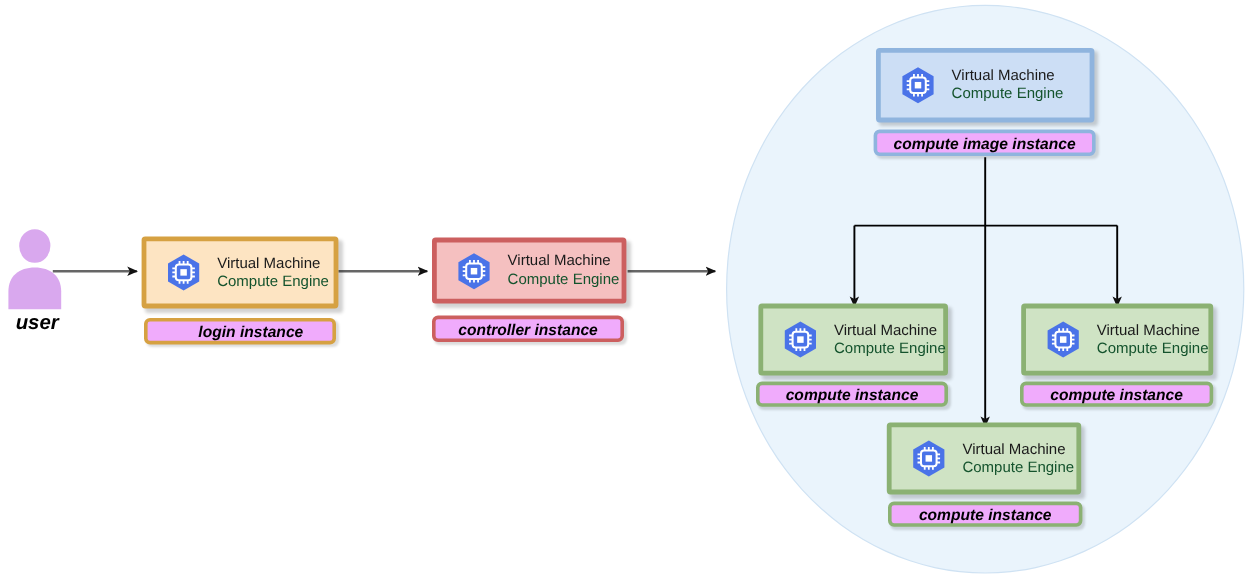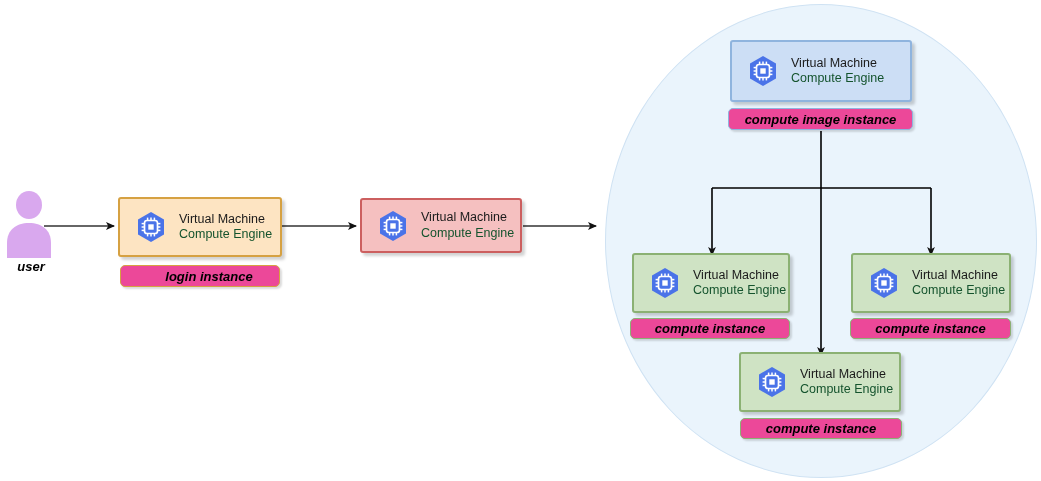--- a/index.html
+++ b/index.html
@@ -42,7 +42,7 @@
   .vm-node {
     position: absolute;
     box-sizing: border-box;
-    border: 2px solid #f97316;
+    border: 4px solid #f97316;
     border-radius: 3px;
     display: flex;
     align-items: center;

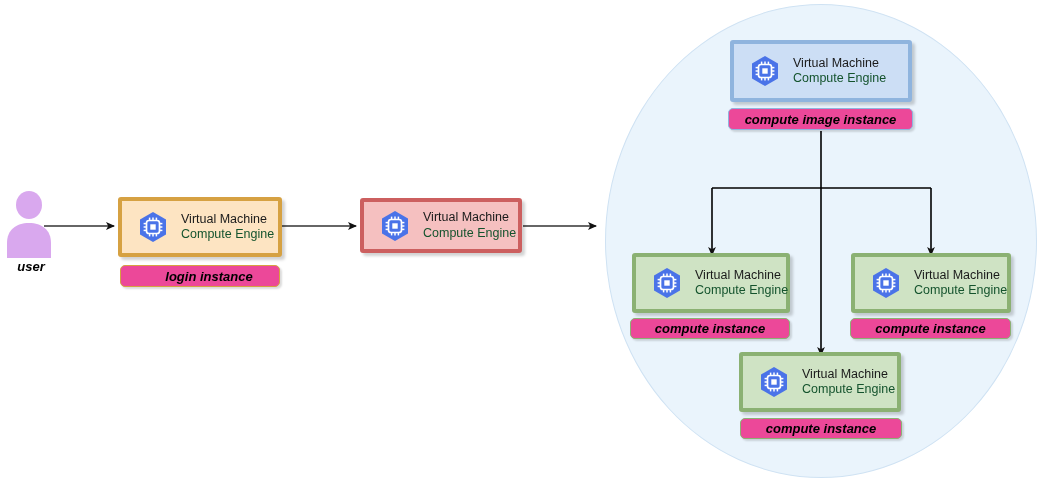--- a/index.html
+++ b/index.html
@@ -82,8 +82,8 @@
   .pill {
     position: absolute;
     box-sizing: border-box;
-    background: #ec4899;
-    border: 1px solid #22c55e;
+    background: #f0abfc;
+    border: 3px solid #22c55e;
     border-radius: 5px;
     display: flex;
     align-items: center;

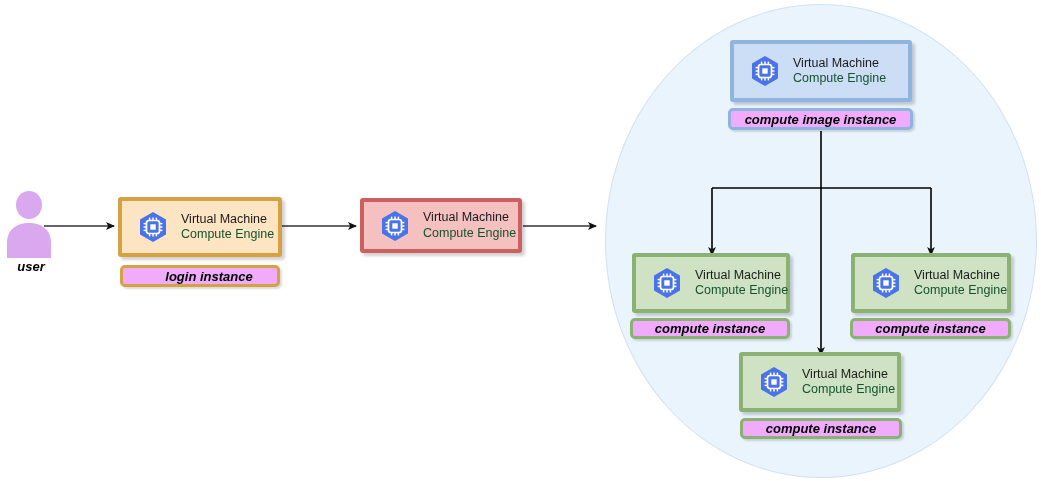--- a/index.html
+++ b/index.html
@@ -114,7 +114,7 @@
     top: 259px;
     width: 62px;
     text-align: center;
-    font-size: 13px;
+    font-size: 17px;
     font-weight: bold;
     font-style: italic;
     color: #000000;

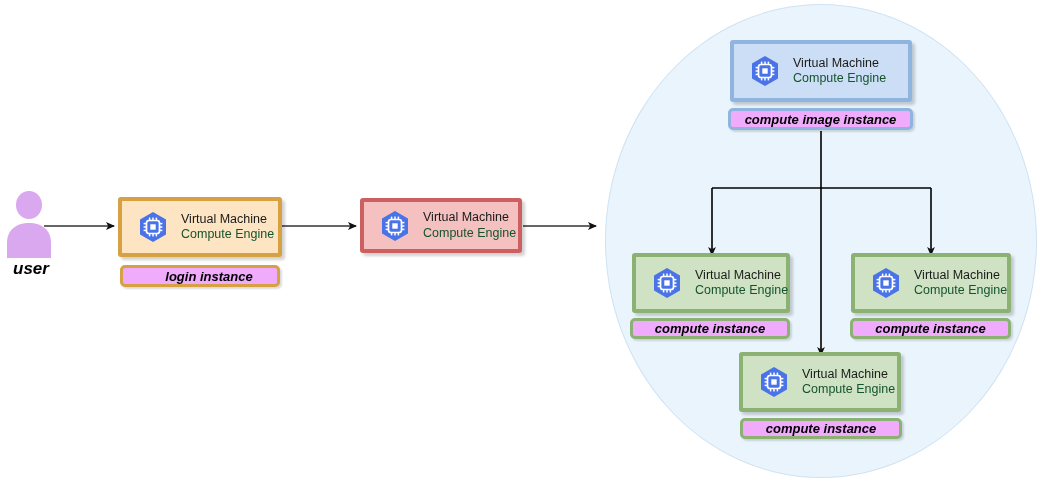--- a/index.html
+++ b/index.html
@@ -210,6 +210,7 @@
       <span class="vm-sub">Compute Engine</span>
     </div>
   </div>
+  <div class="pill pill-ctrl" style="left:360px; top:263px; width:160px; height:22px;">controller instance</div>
 
   <div class="vm-node node-image" style="left:730px; top:40px; width:182px; height:62px;">
     <svg class="vm-icon" viewBox="0 0 34 34" xmlns="http://www.w3.org/2000/svg">

